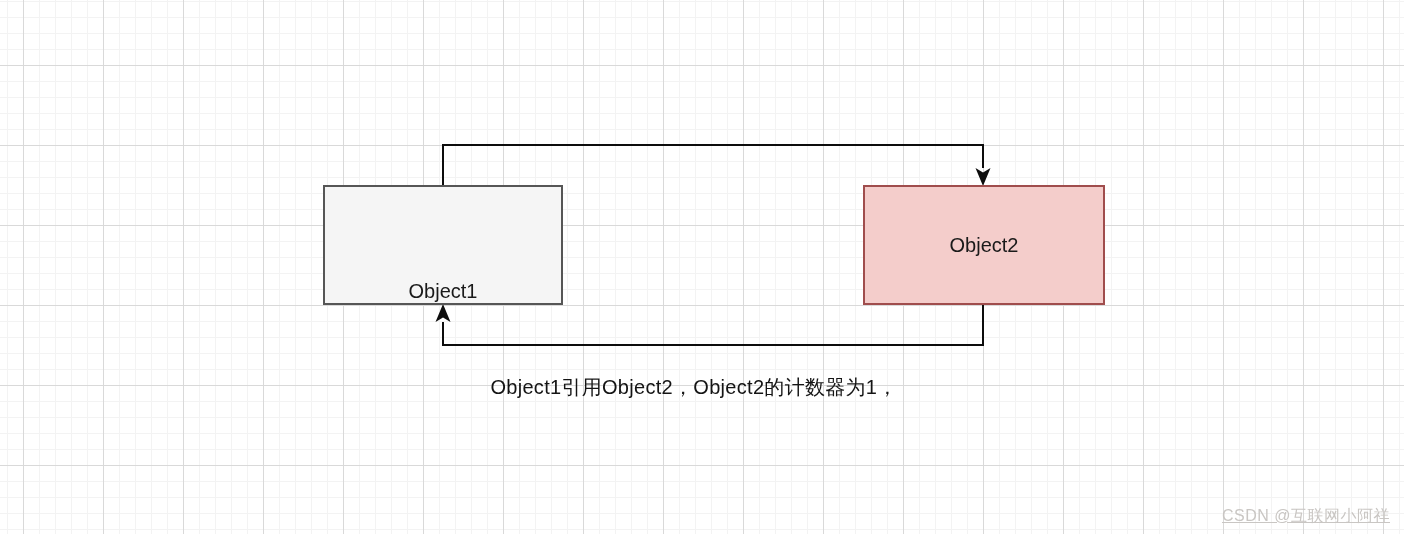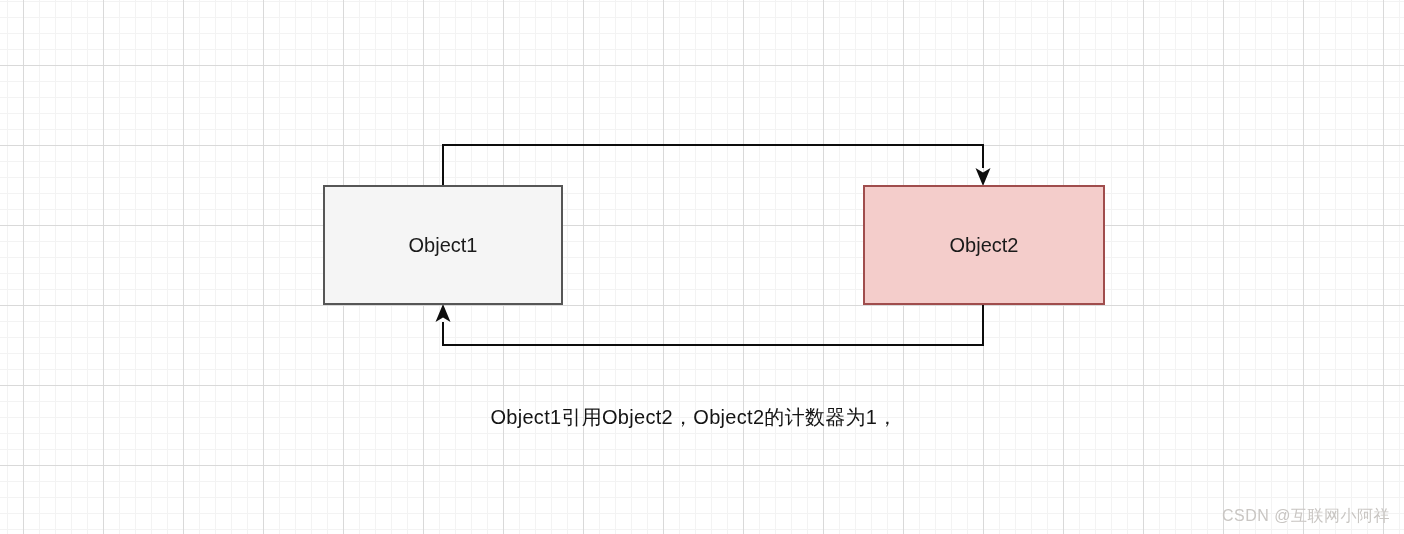--- a/index.html
+++ b/index.html
@@ -80,7 +80,7 @@
     <polygon class="arrowhead" points="443,304 450.5,322 443,317.5 435.5,322"></polygon>
   </svg>
 
-  <div class="node node-object1" style="background-color: rgb(245, 245, 245); border-color: rgb(86, 86, 86);">
+  <div class="node node-object1" style="background-color: rgb(245, 245, 245); border-color: rgb(86, 86, 86); align-items: flex-end;">
     <span>Object1</span>
   </div>
 

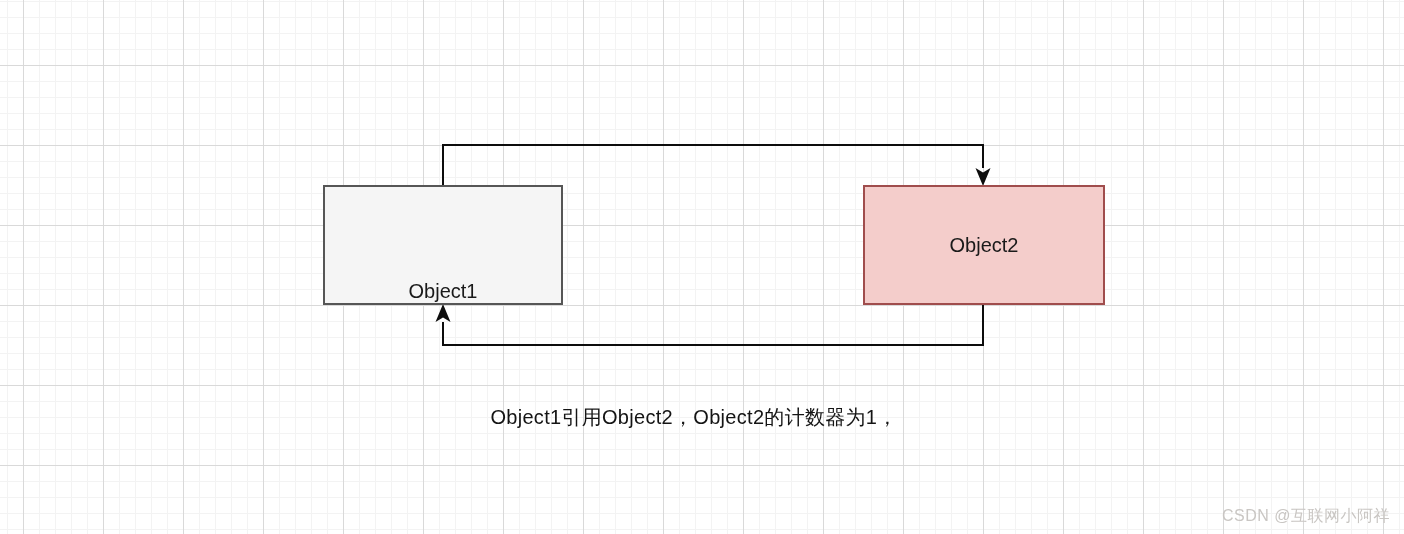--- a/index.html
+++ b/index.html
@@ -49,7 +49,7 @@
 
   .caption {
     position: absolute;
-    left: 0; top: 404px;
+    left: 0; top: 374px;
     width: 1388px;
     text-align: center;
     font-size: 20px;

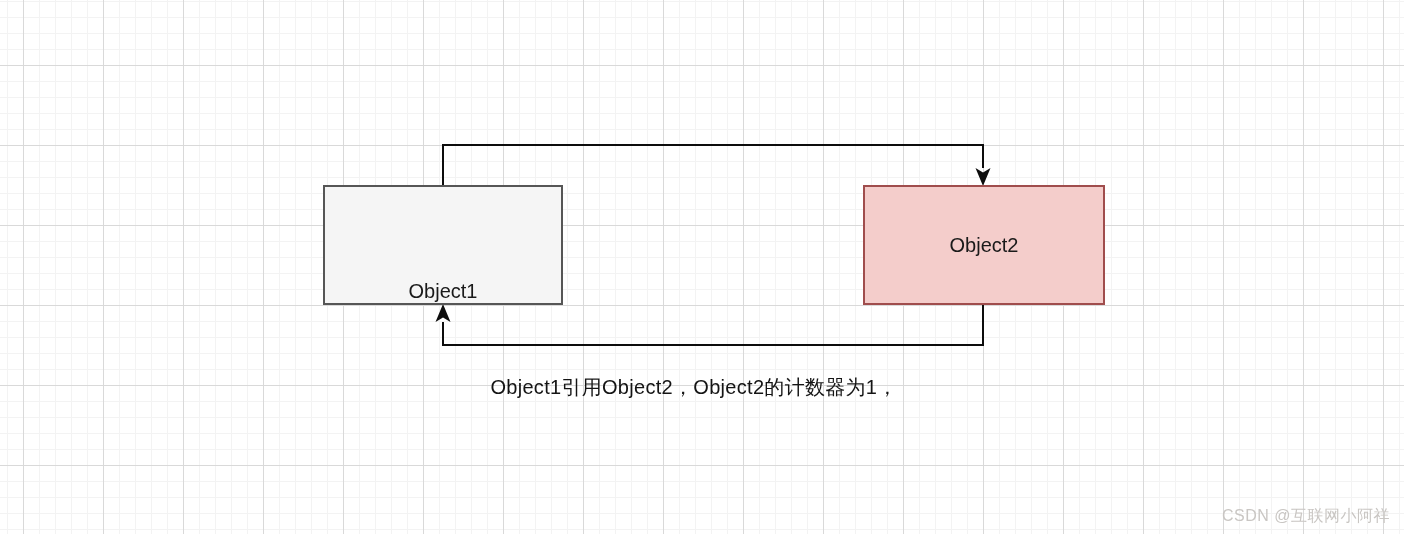--- a/index.html
+++ b/index.html
@@ -64,6 +64,7 @@
     bottom: 7px;
     font-size: 16px;
     letter-spacing: 0.5px;
+    text-decoration: underline;
   }
 </style>
 </head>

